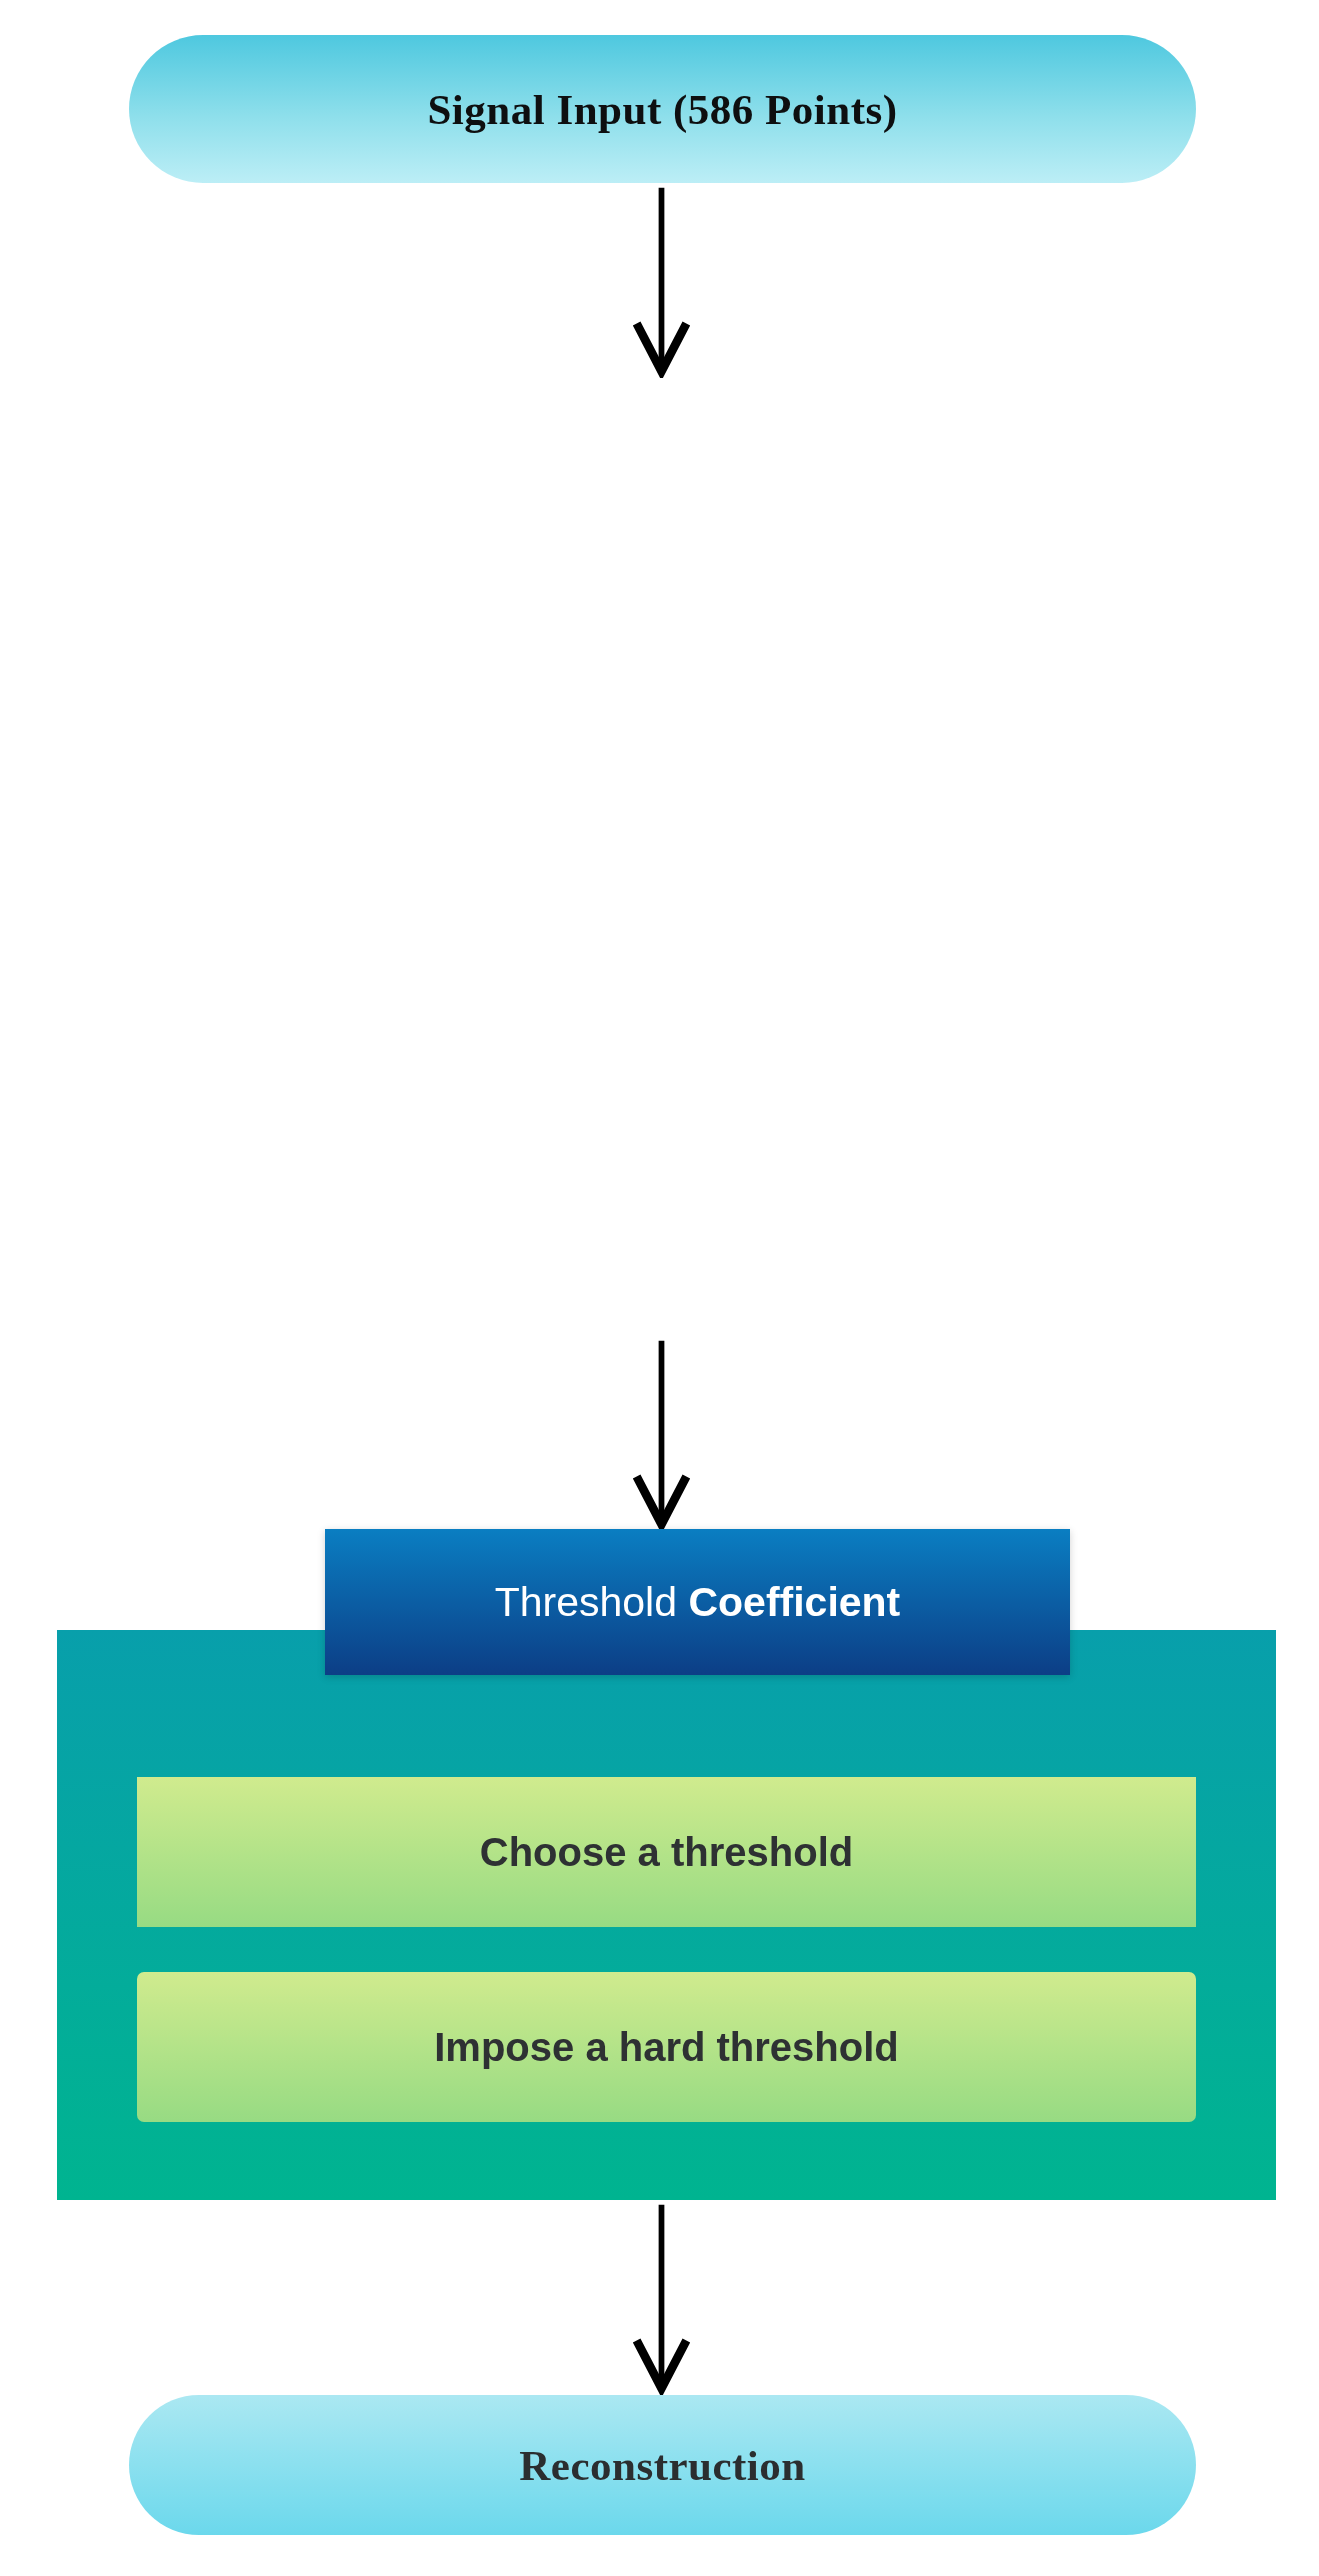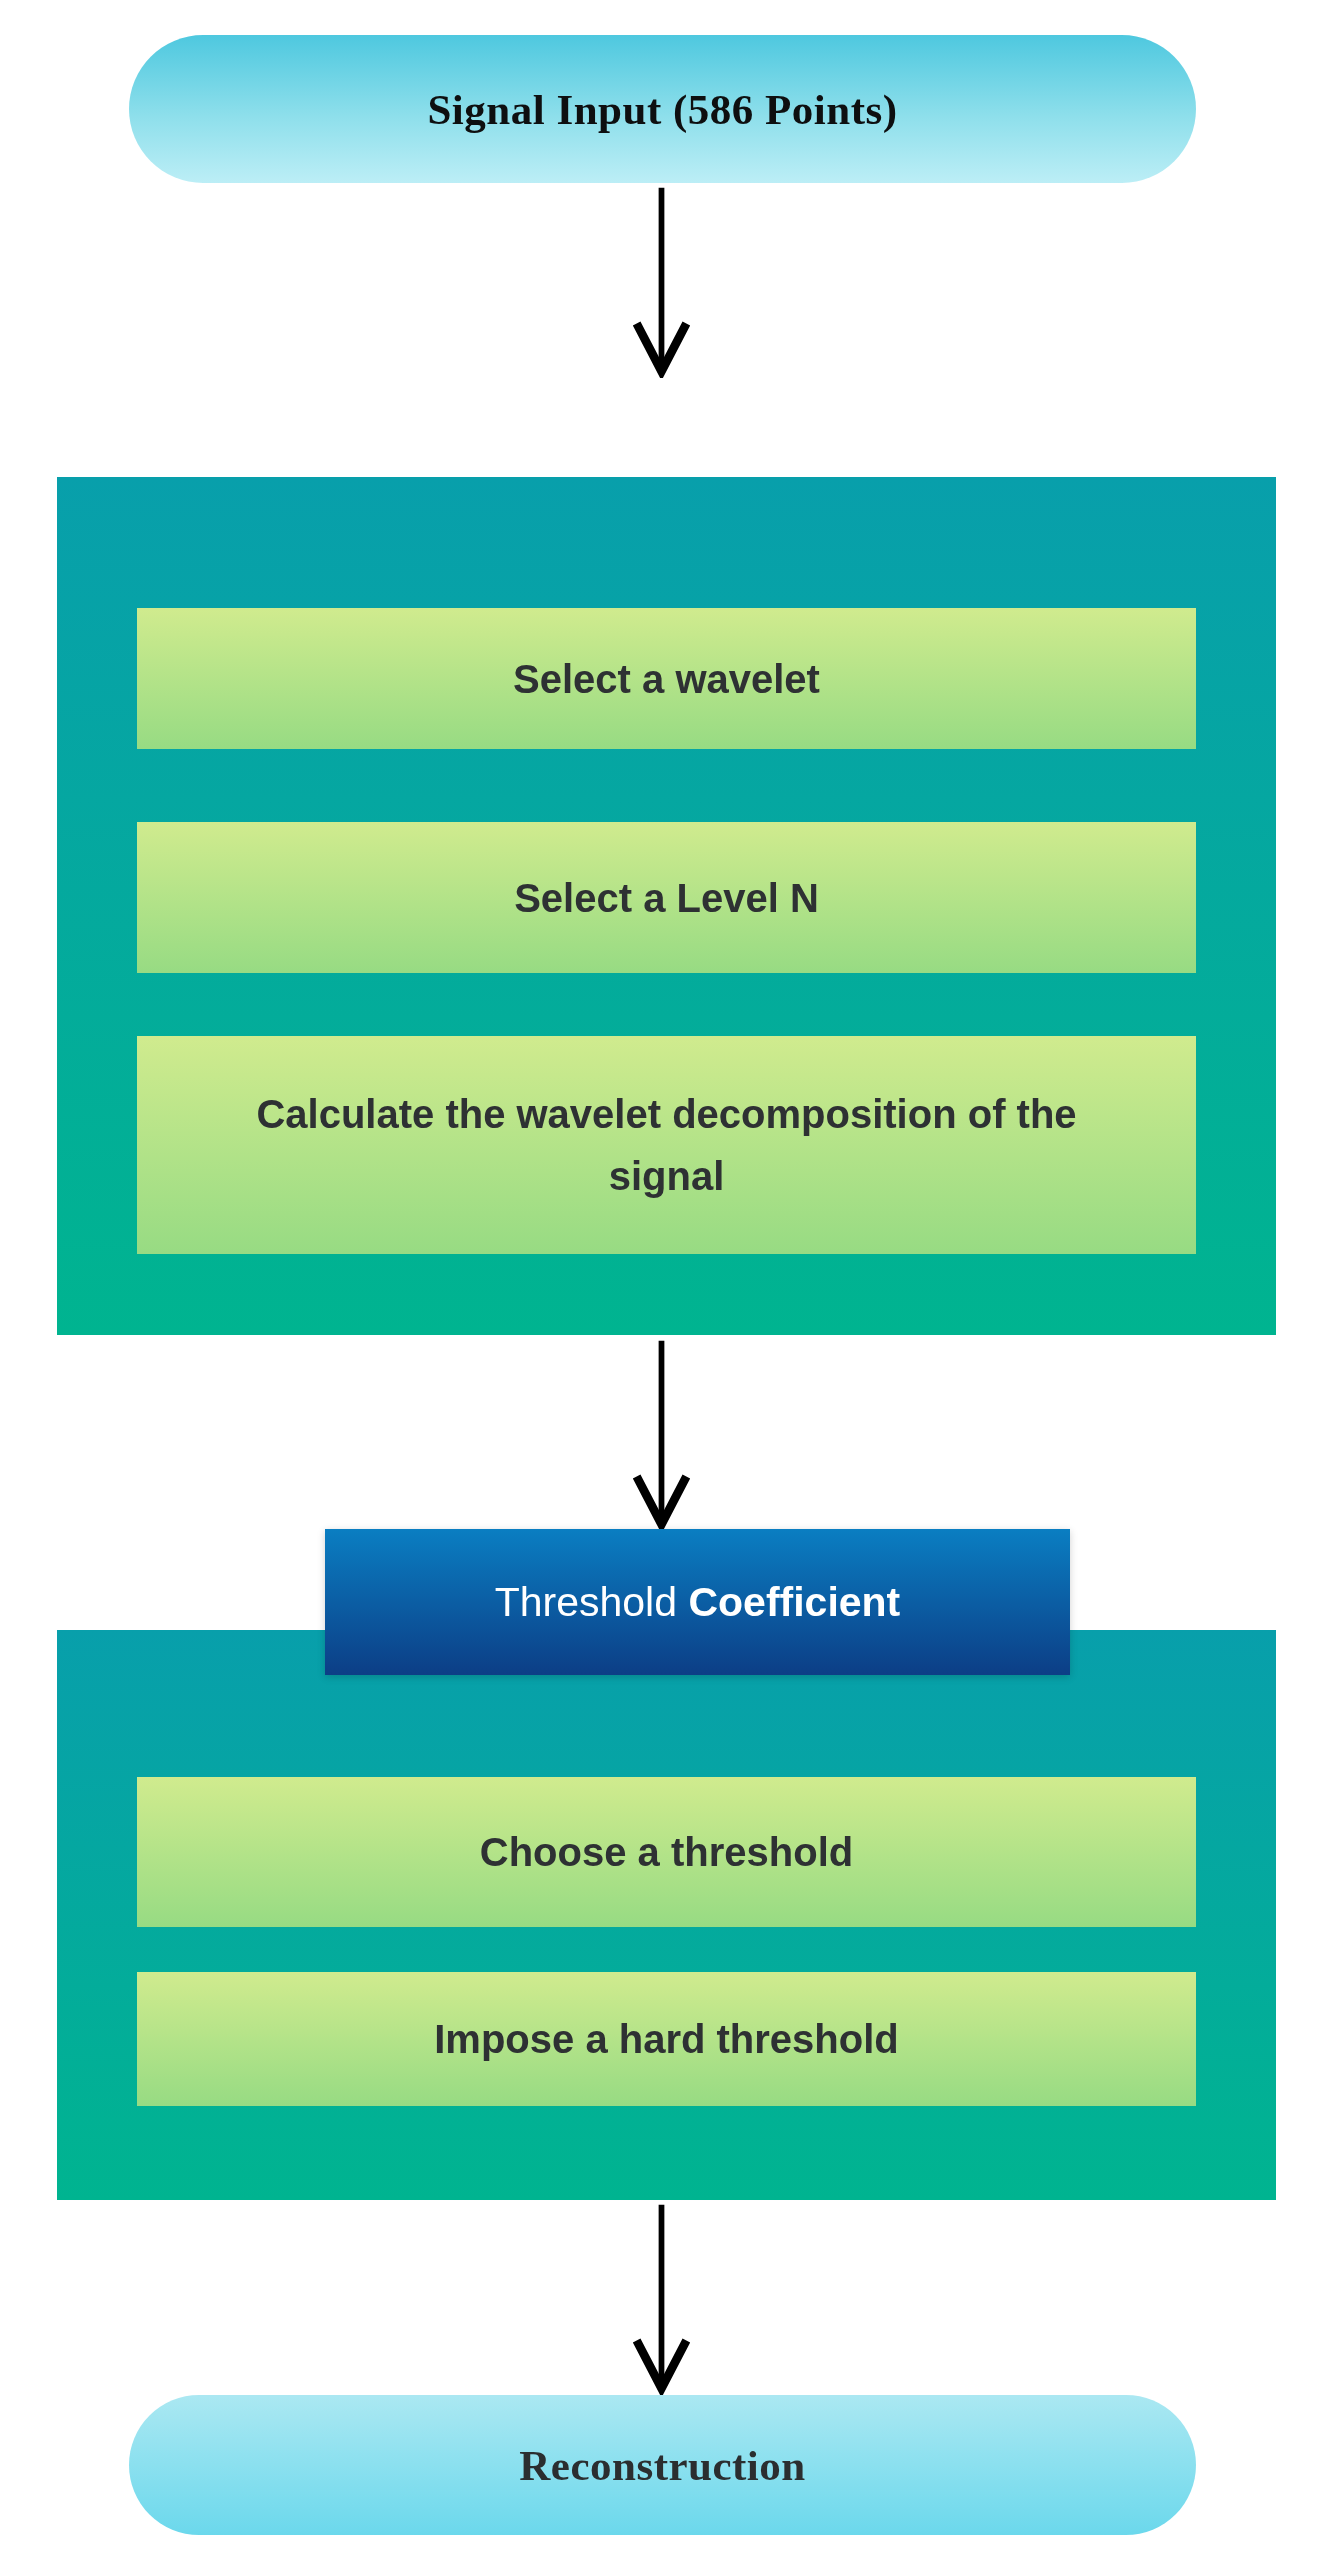--- a/index.html
+++ b/index.html
@@ -82,17 +82,6 @@
     </svg>
   </div>
 
-  <div class="section-container section-container-1">
-    <div class="step step-1">
-      <span>Select a wavelet</span>
-    </div>
-    <div class="step step-2">
-      <span>Select a Level N</span>
-    </div>
-    <div class="step step-3">
-      <span>Calculate the wavelet decomposition of the signal</span>
-    </div>
-  </div>
 
   <div class="flow-arrow arrow-2">
     <svg viewBox="0 0 68 200" xmlns="http://www.w3.org/2000/svg">

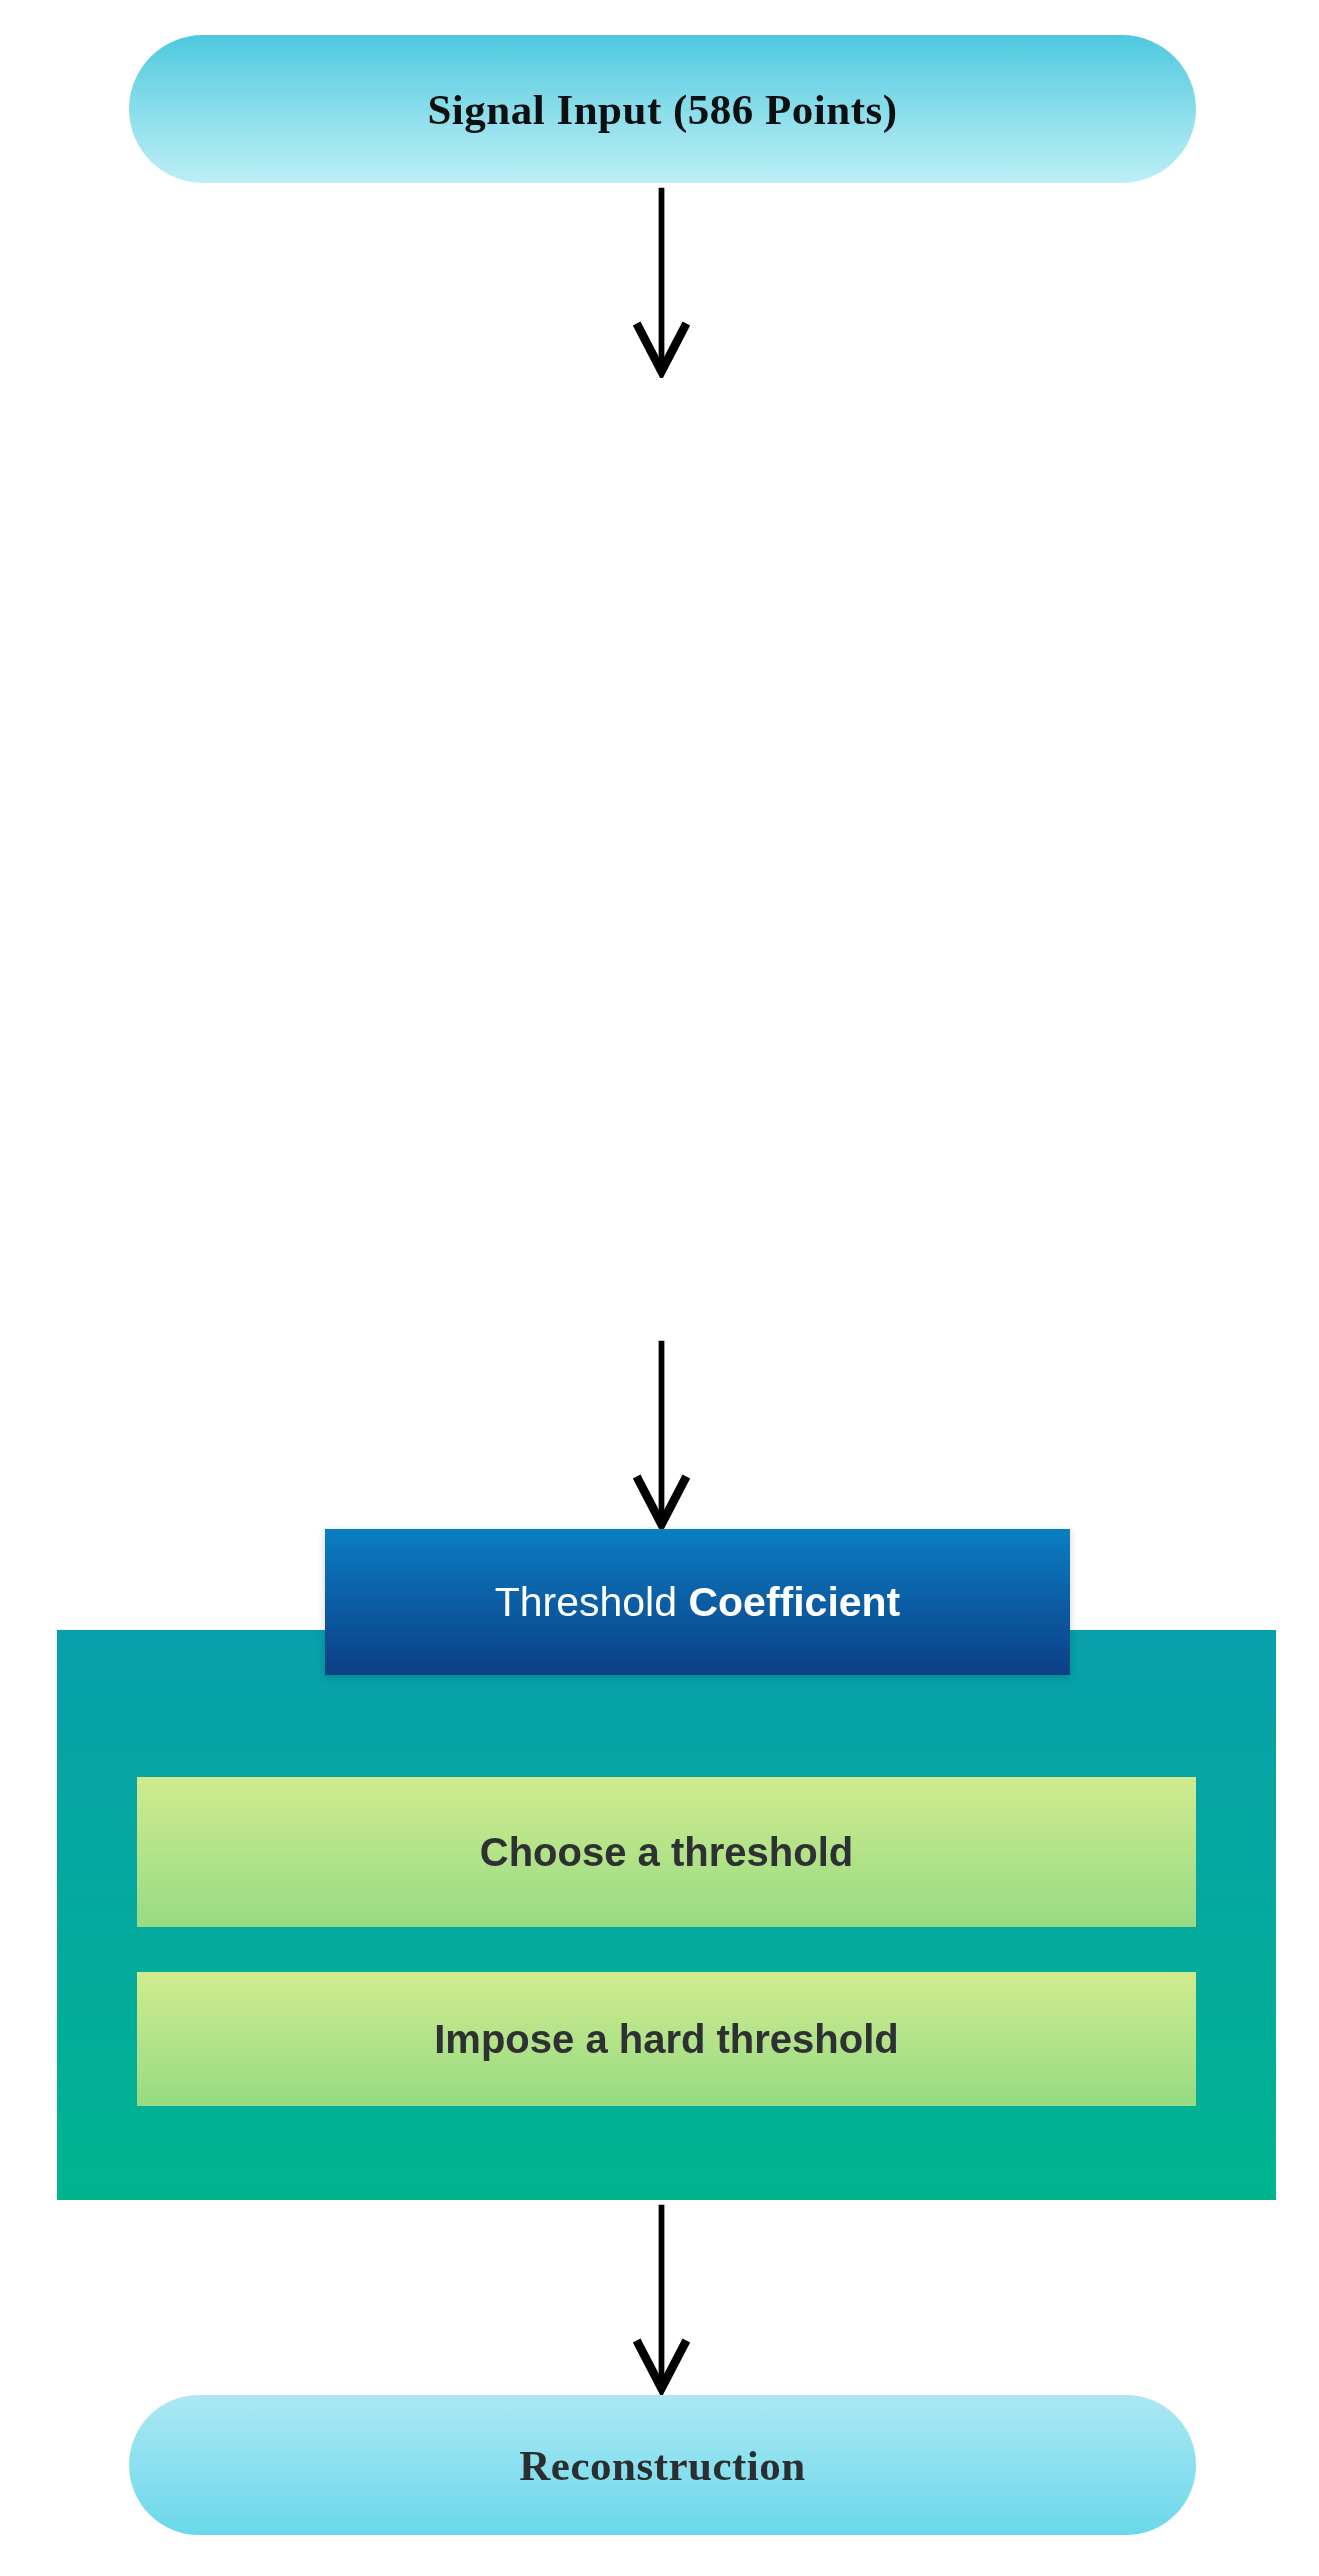--- a/index.html
+++ b/index.html
@@ -59,7 +59,7 @@
   .step-2{top:345px; height:151px;}
   .step-3{top:559px; height:218px;}
   .step-4{top:147px; height:150px;}
-  .step-5{top:342px; height:134px;}
+  .step-5{top:342px; height:150px;border-radius:7px;}
   .flow-arrow{position:absolute; left:629px; width:65px; height:193px;}
   .flow-arrow svg{display:block; width:100%; height:100%;}
   .arrow-1{top:185px;}

